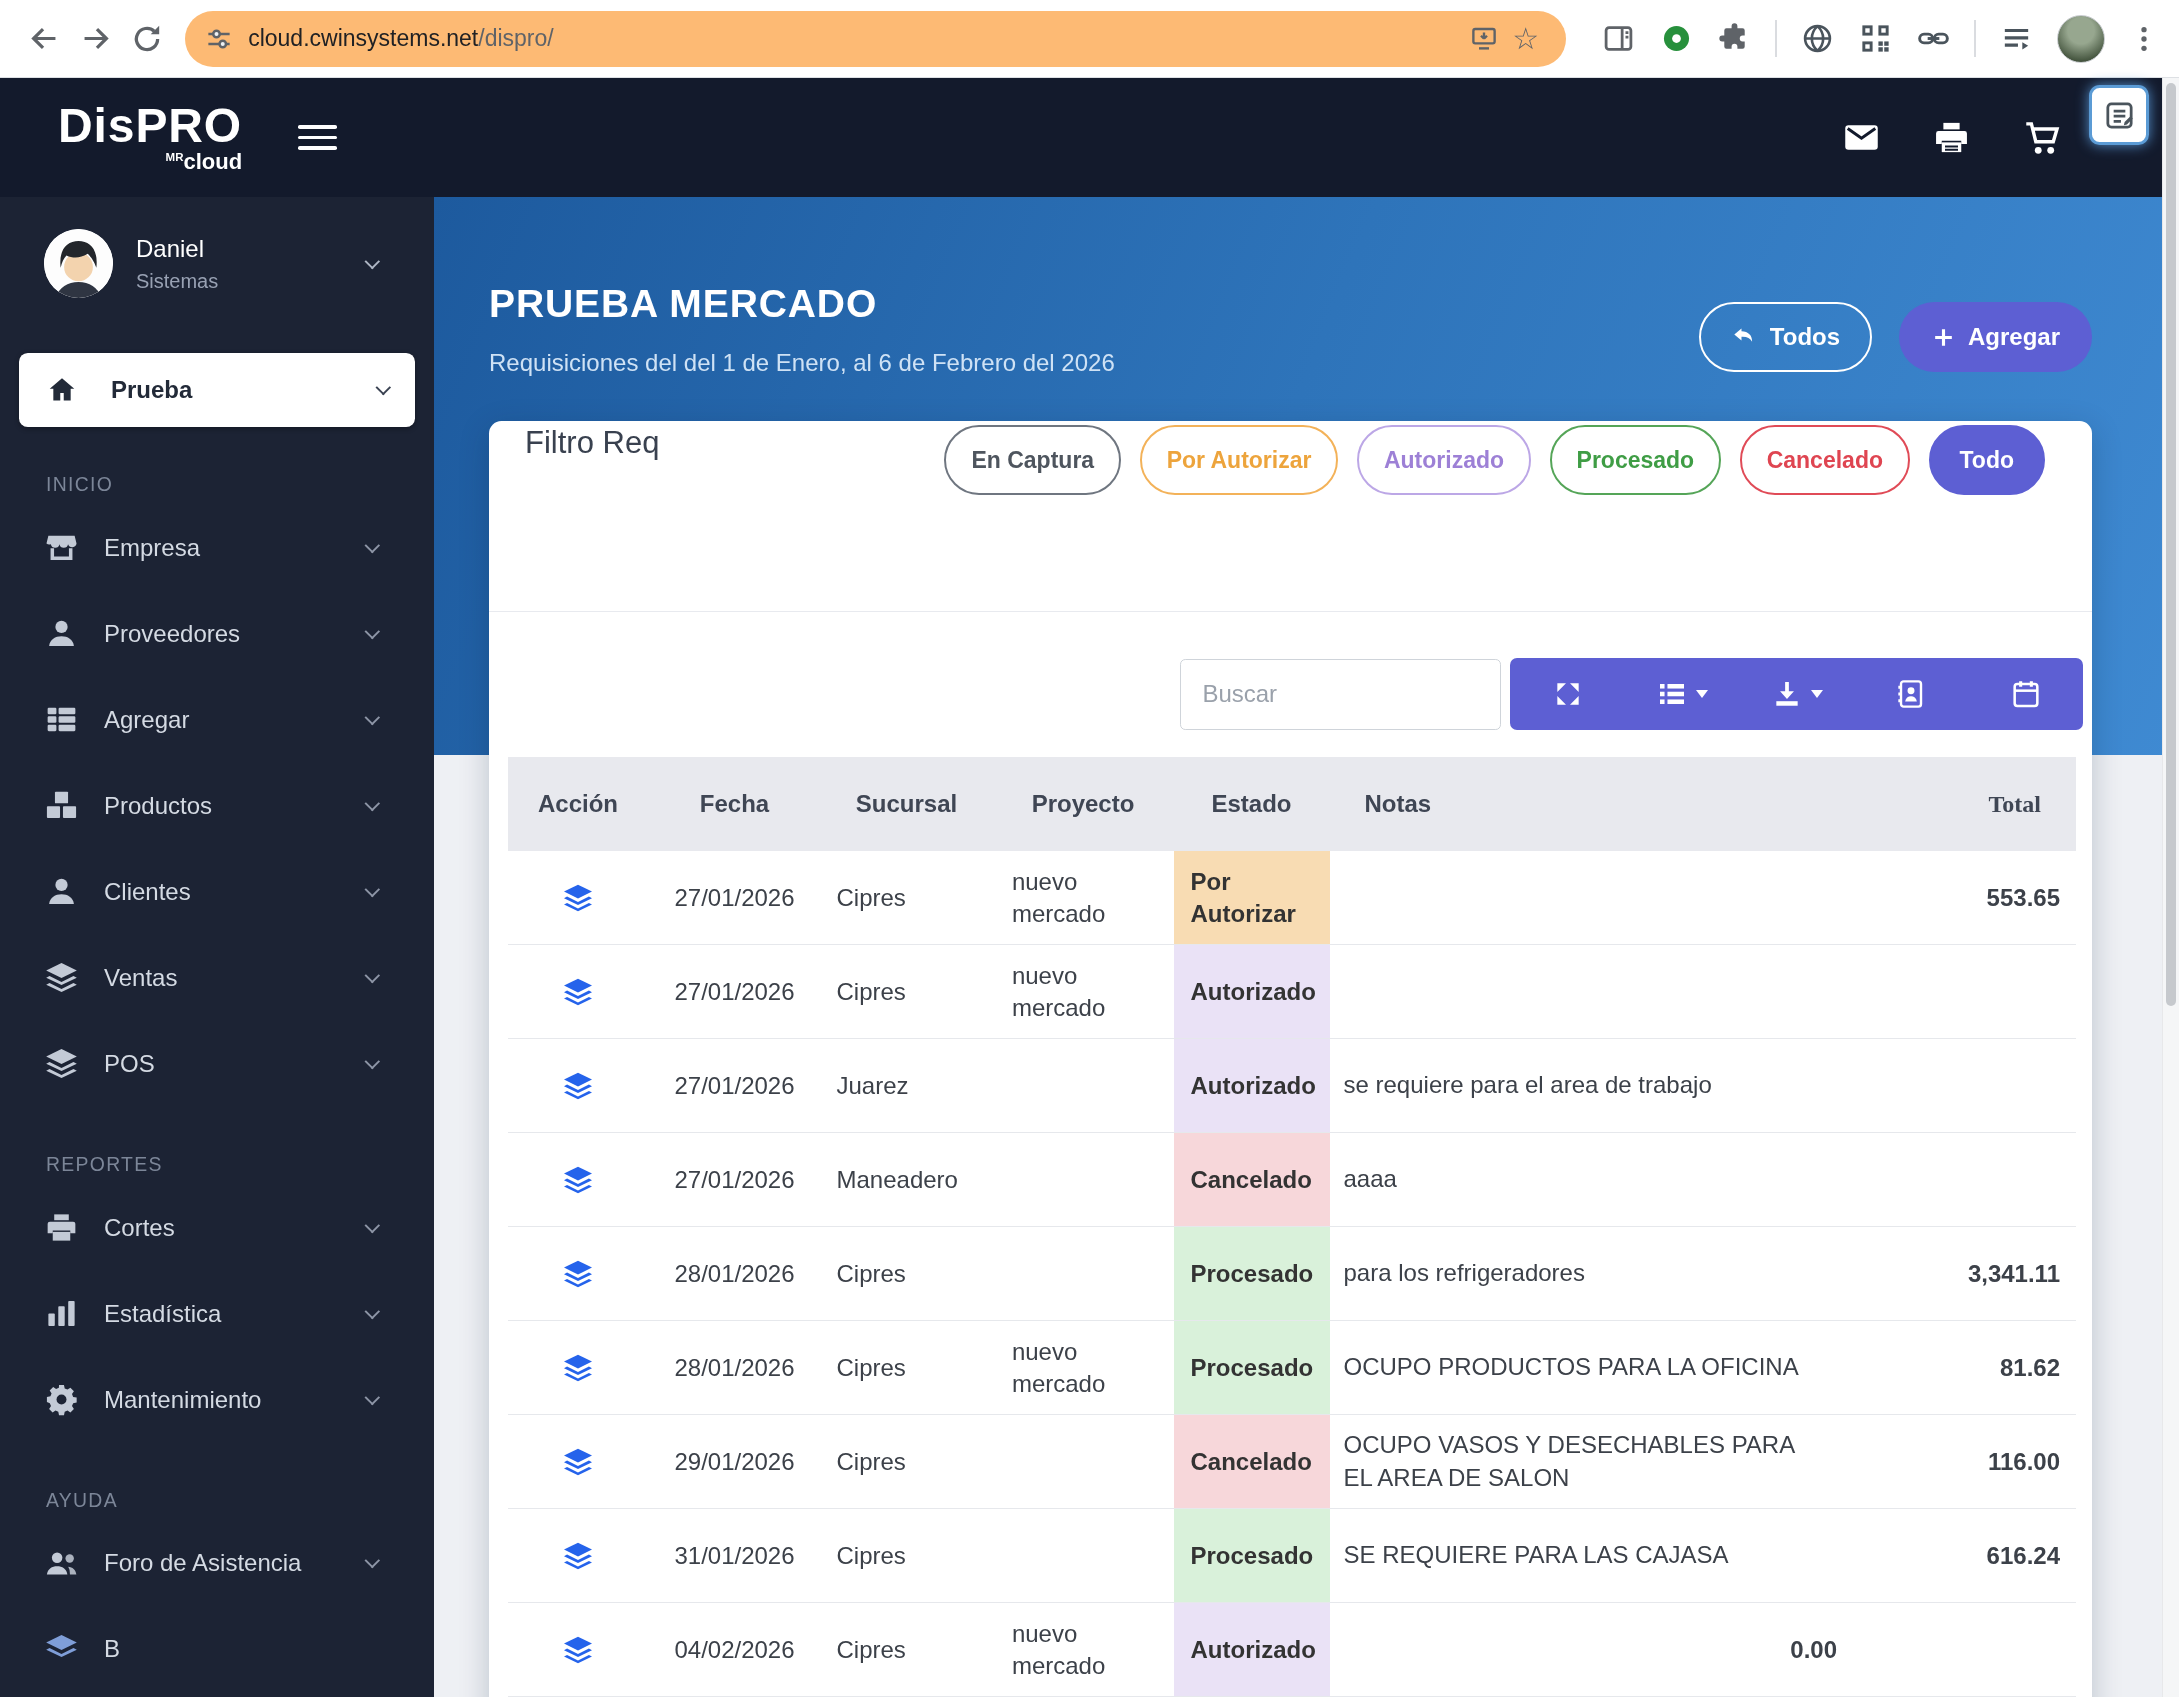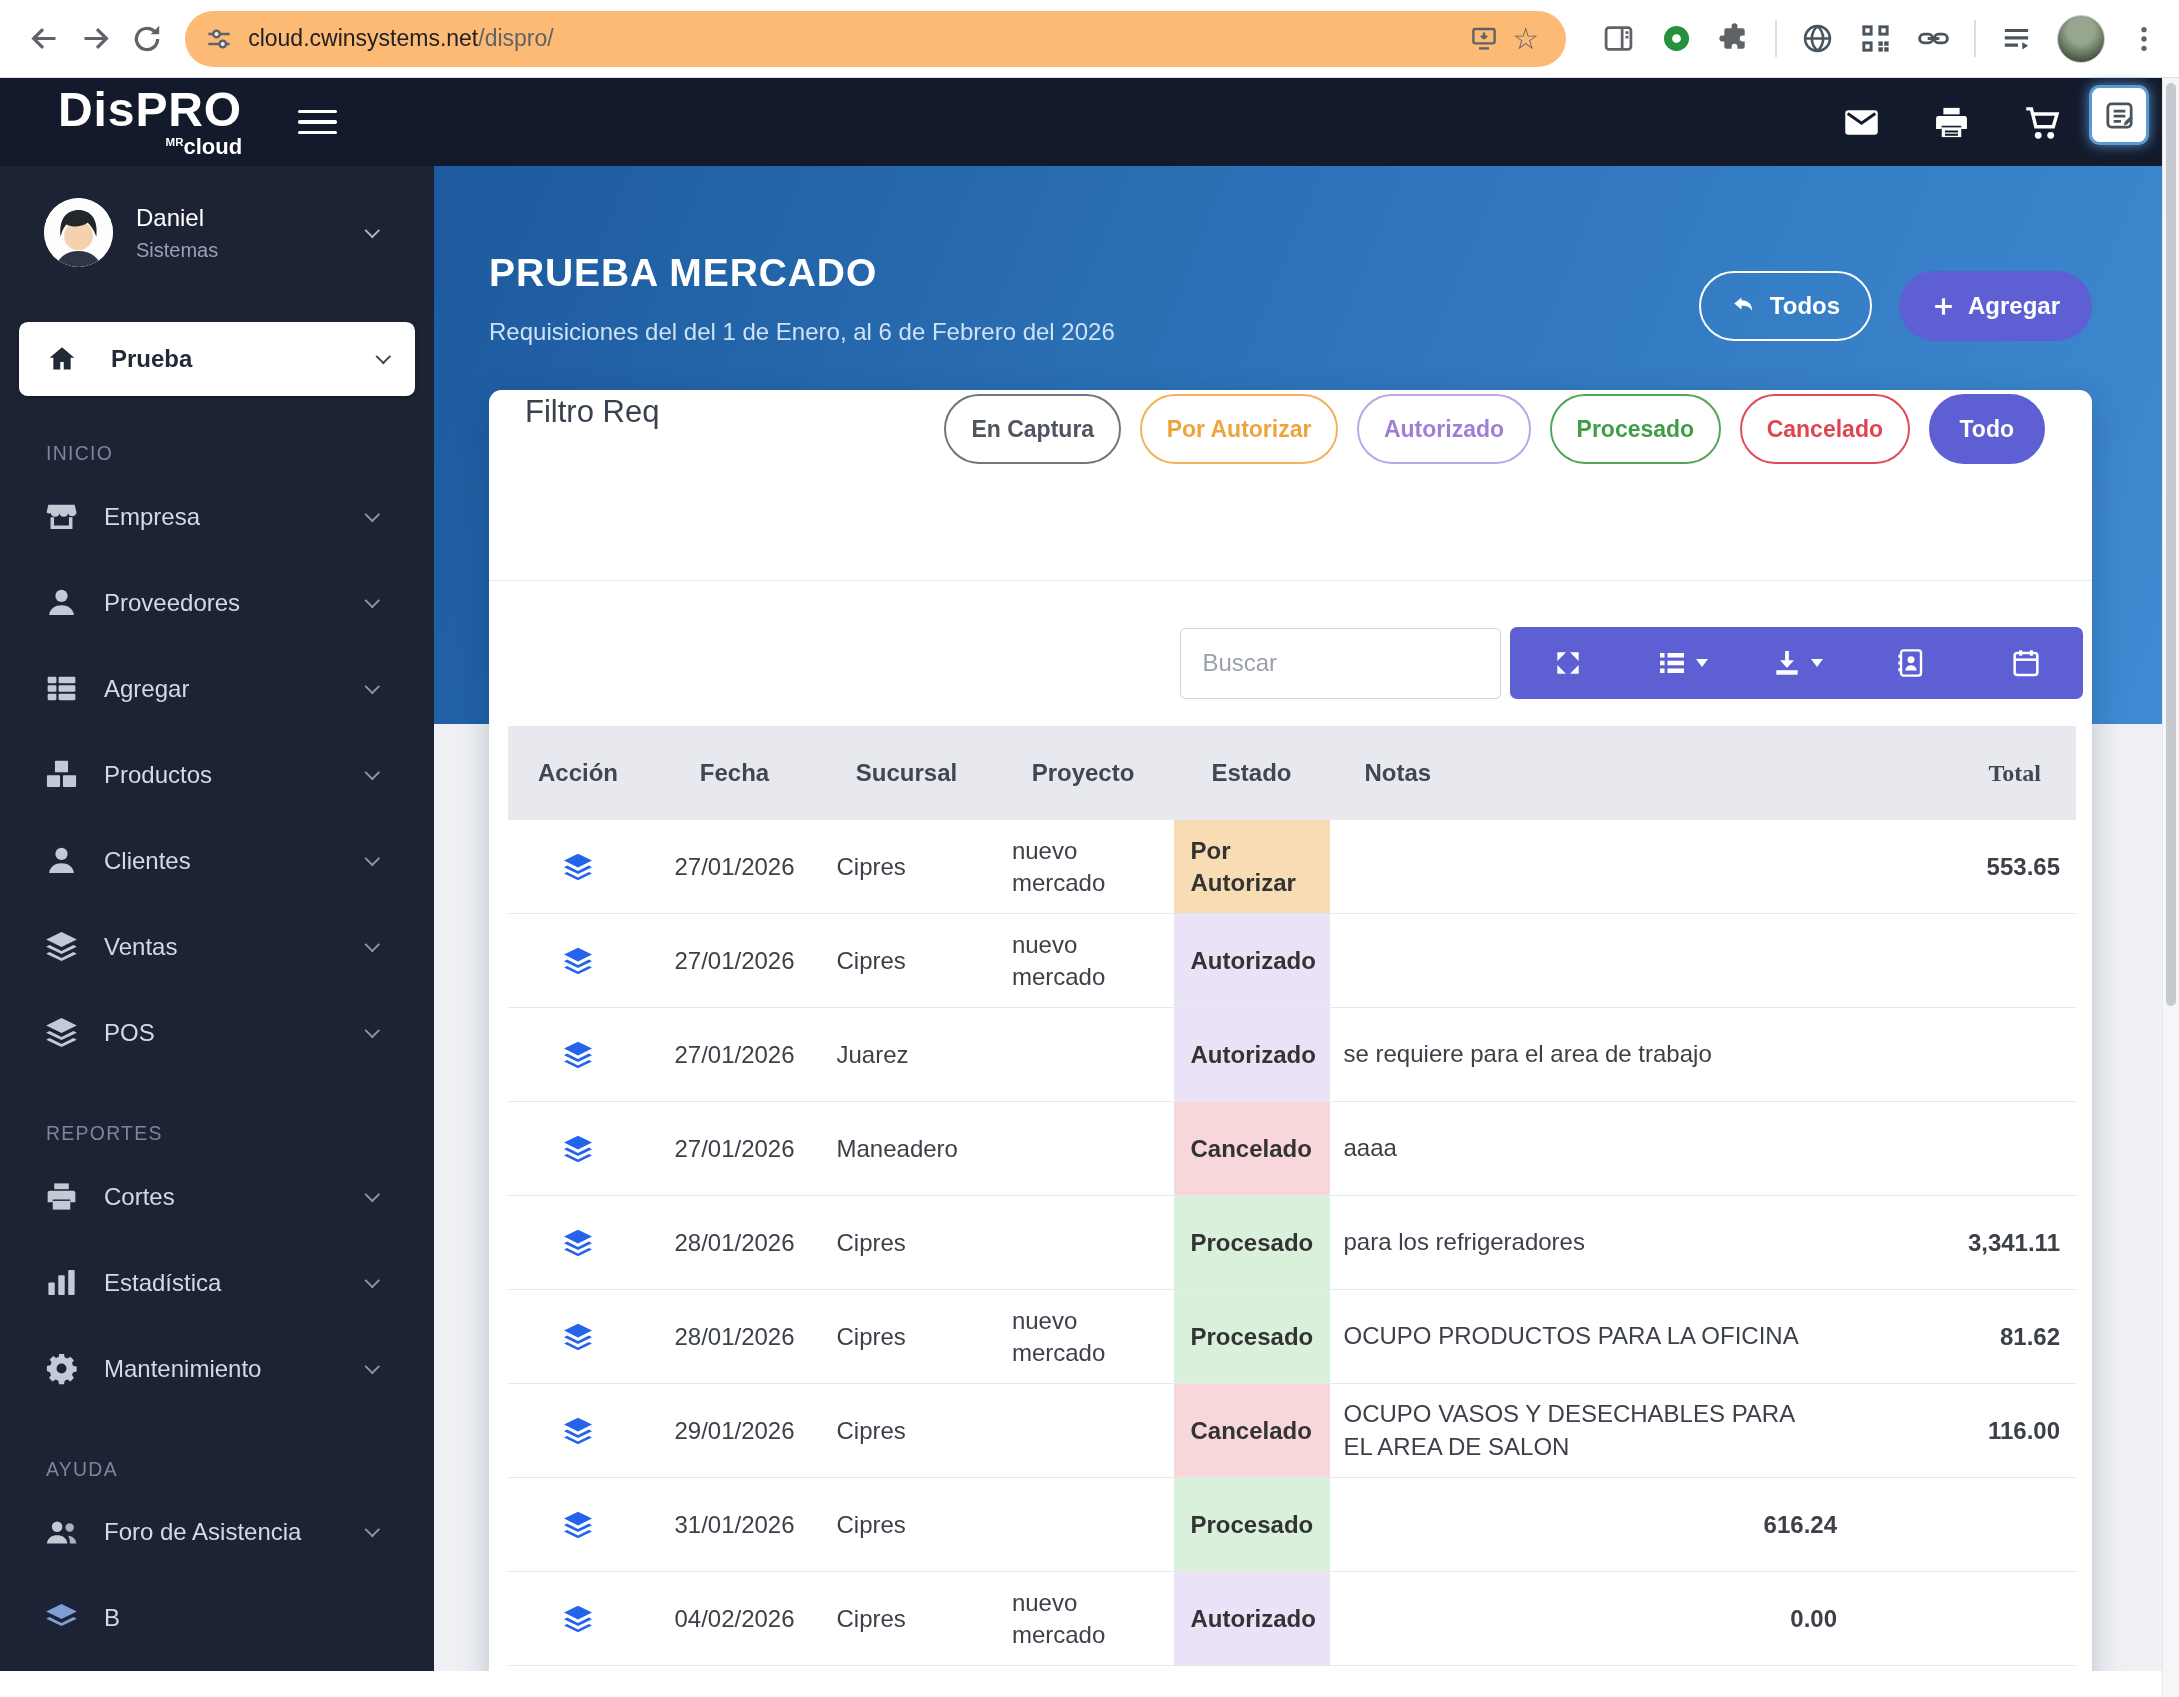--- a/index.html
+++ b/index.html
@@ -19,7 +19,7 @@
   .star-glyph { font-size:30px; color:#5f6368; line-height:1; }
 
   
-  .topbar { height:88px; background:#131a2c; display:flex; align-items:center; padding:0 0 0 58px; position:relative; }
+  .topbar { height:119px; background:#131a2c; display:flex; align-items:center; padding:0 0 0 58px; position:relative; }
   .logo { color:#fff; line-height:1; }
   .logo-main { font-size:48px; font-weight:bold; letter-spacing:0.9px; }
   .logo-sub-line { text-align:right; font-size:22px; font-weight:bold; margin-top:1.8px; }

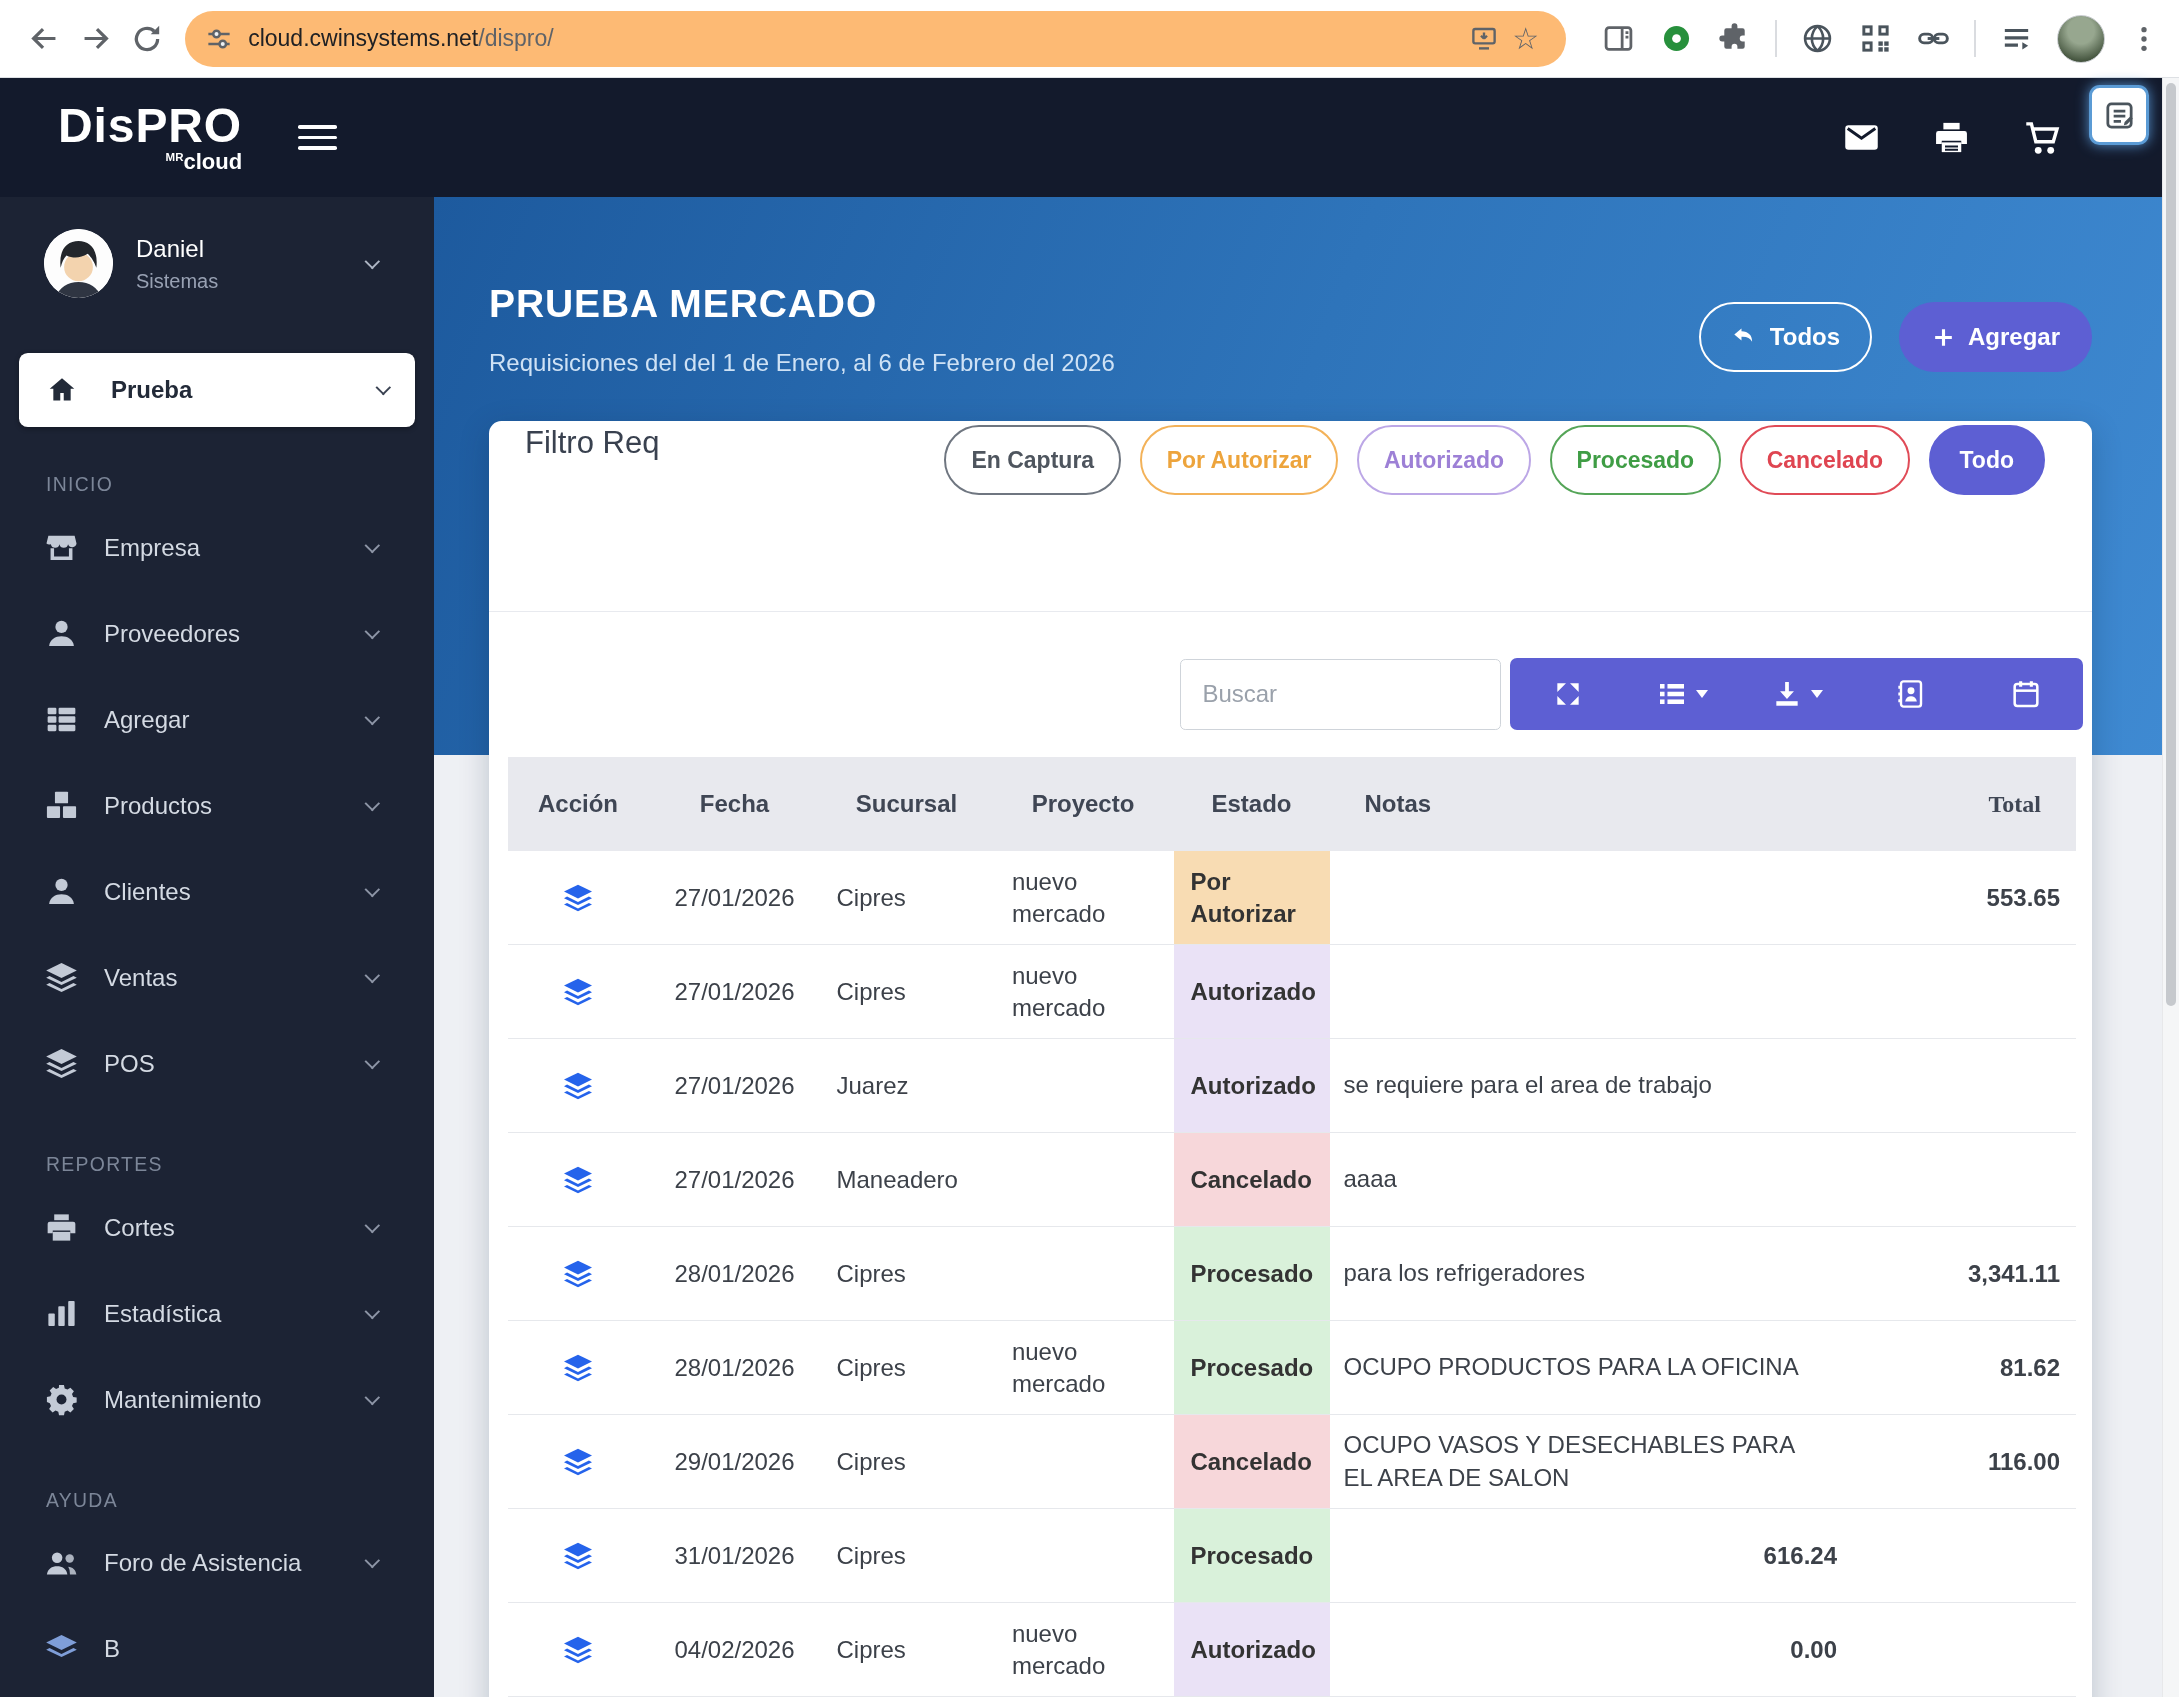--- a/index.html
+++ b/index.html
@@ -671,6 +671,7 @@
     <div class="td td-sucursal">Cipres</div>
     <div class="td td-proyecto"></div>
     <div class="td td-estado estado-procesado">Procesado</div>
+    <div class="td td-notas">SE REQUIERE PARA LAS CAJASA</div>
     <div class="td td-total">616.24</div>
   </div>
 

